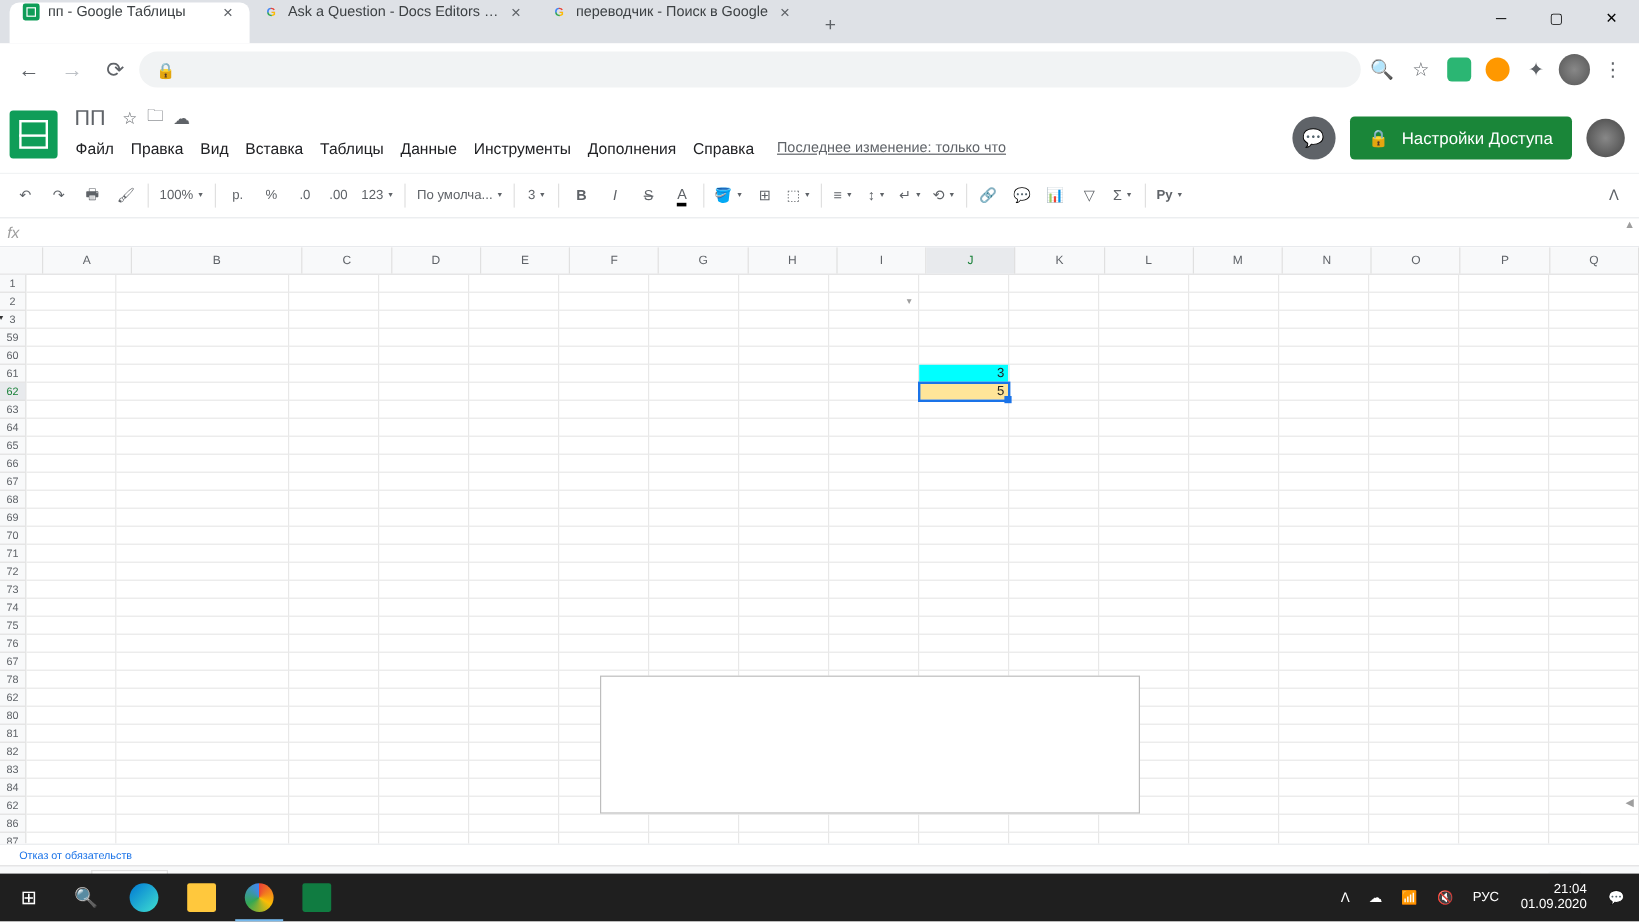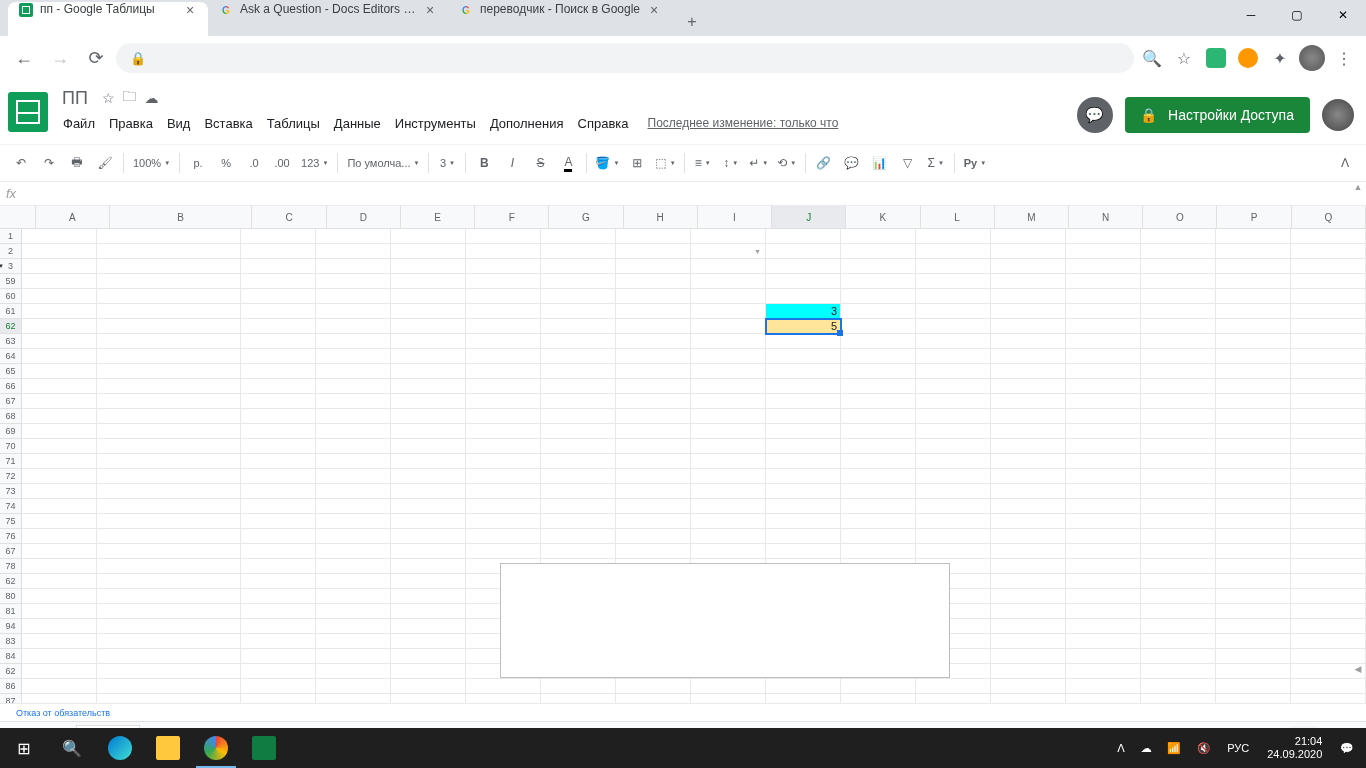--- a/index.html
+++ b/index.html
@@ -303,7 +303,7 @@
         <div class="row-head">62</div>
         <div class="row-head">80</div>
         <div class="row-head">81</div>
-        <div class="row-head">94</div>
+        <div class="row-head">82</div>
         <div class="row-head">83</div>
         <div class="row-head">84</div>
         <div class="row-head">62</div>

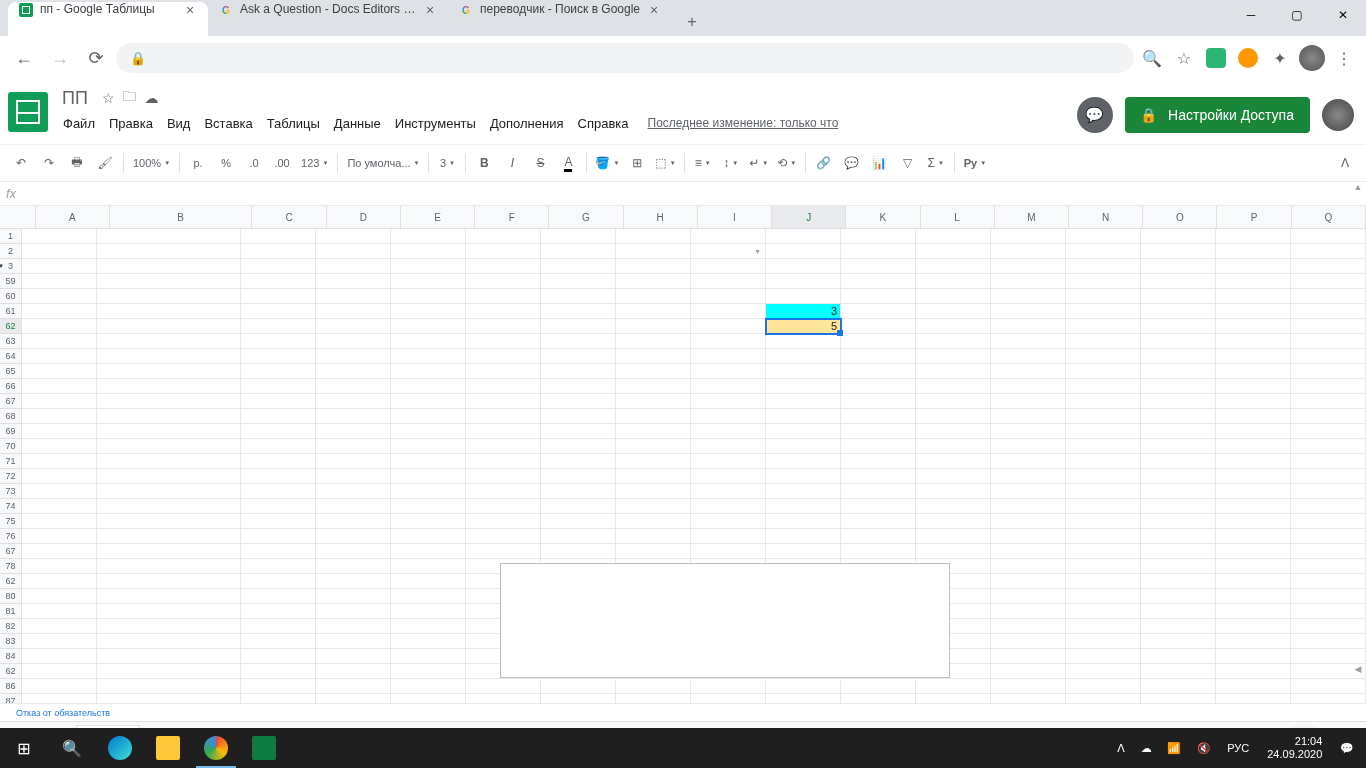--- a/index.html
+++ b/index.html
@@ -972,7 +972,7 @@
     <span class="task-lang">РУС</span>
     <div class="task-clock">
       <div>21:04</div>
-      <div>24.09.2020</div>
+      <div>01.09.2020</div>
     </div>
     <span class="task-tray">💬</span>
   </div>

